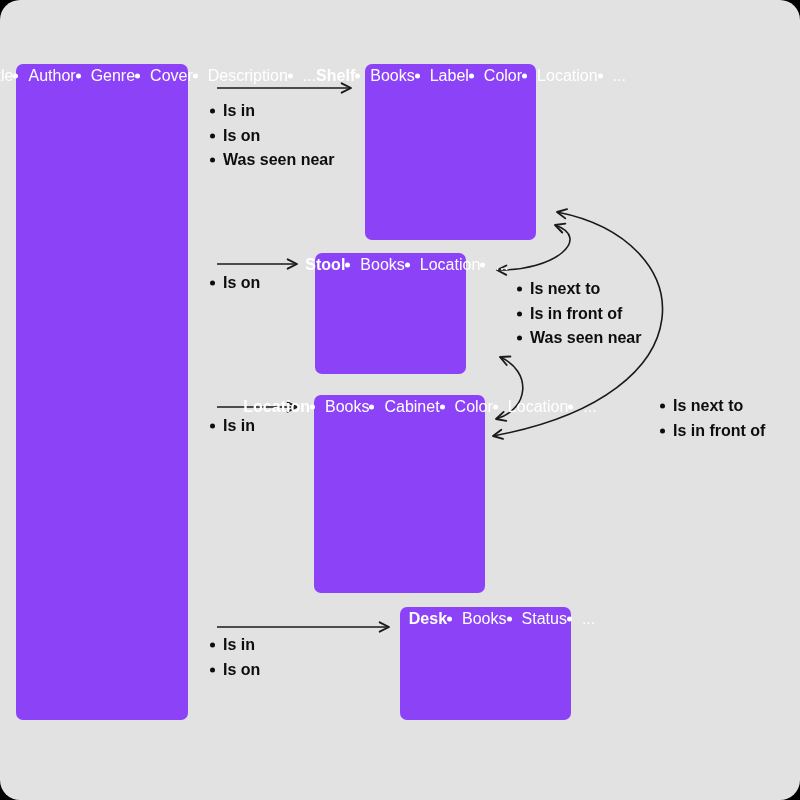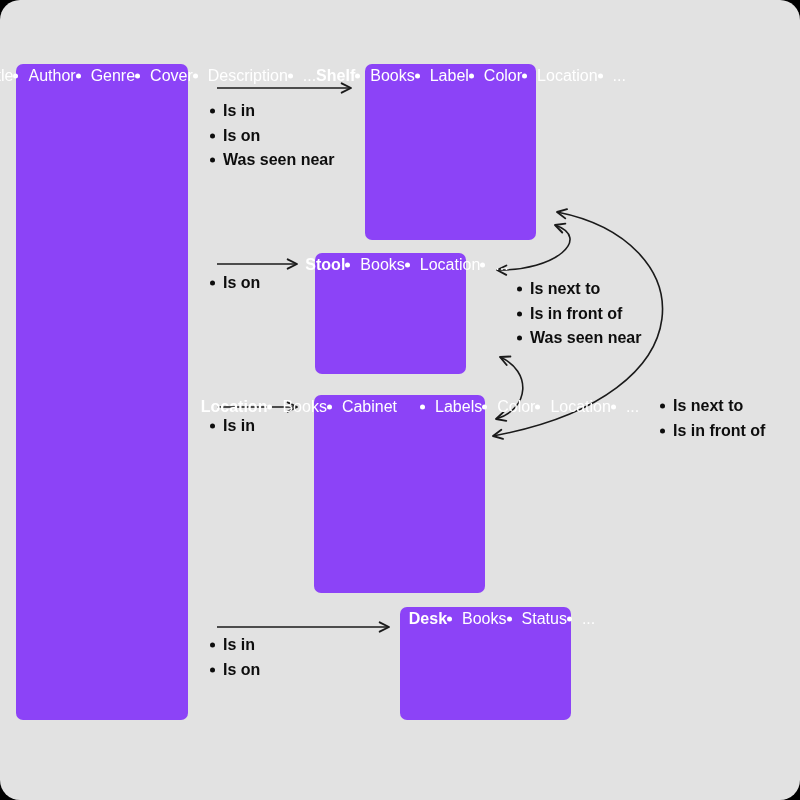--- a/index.html
+++ b/index.html
@@ -159,10 +159,6 @@
         <span class="dot"></span>
         <span class="txt">Cabinet</span>
       </div>
-    <div class="line nested">
-        <span class="dot"></span>
-        <span class="txt">Labels</span>
-      </div>
     <div class="line">
         <span class="dot"></span>
         <span class="txt">Color</span>

